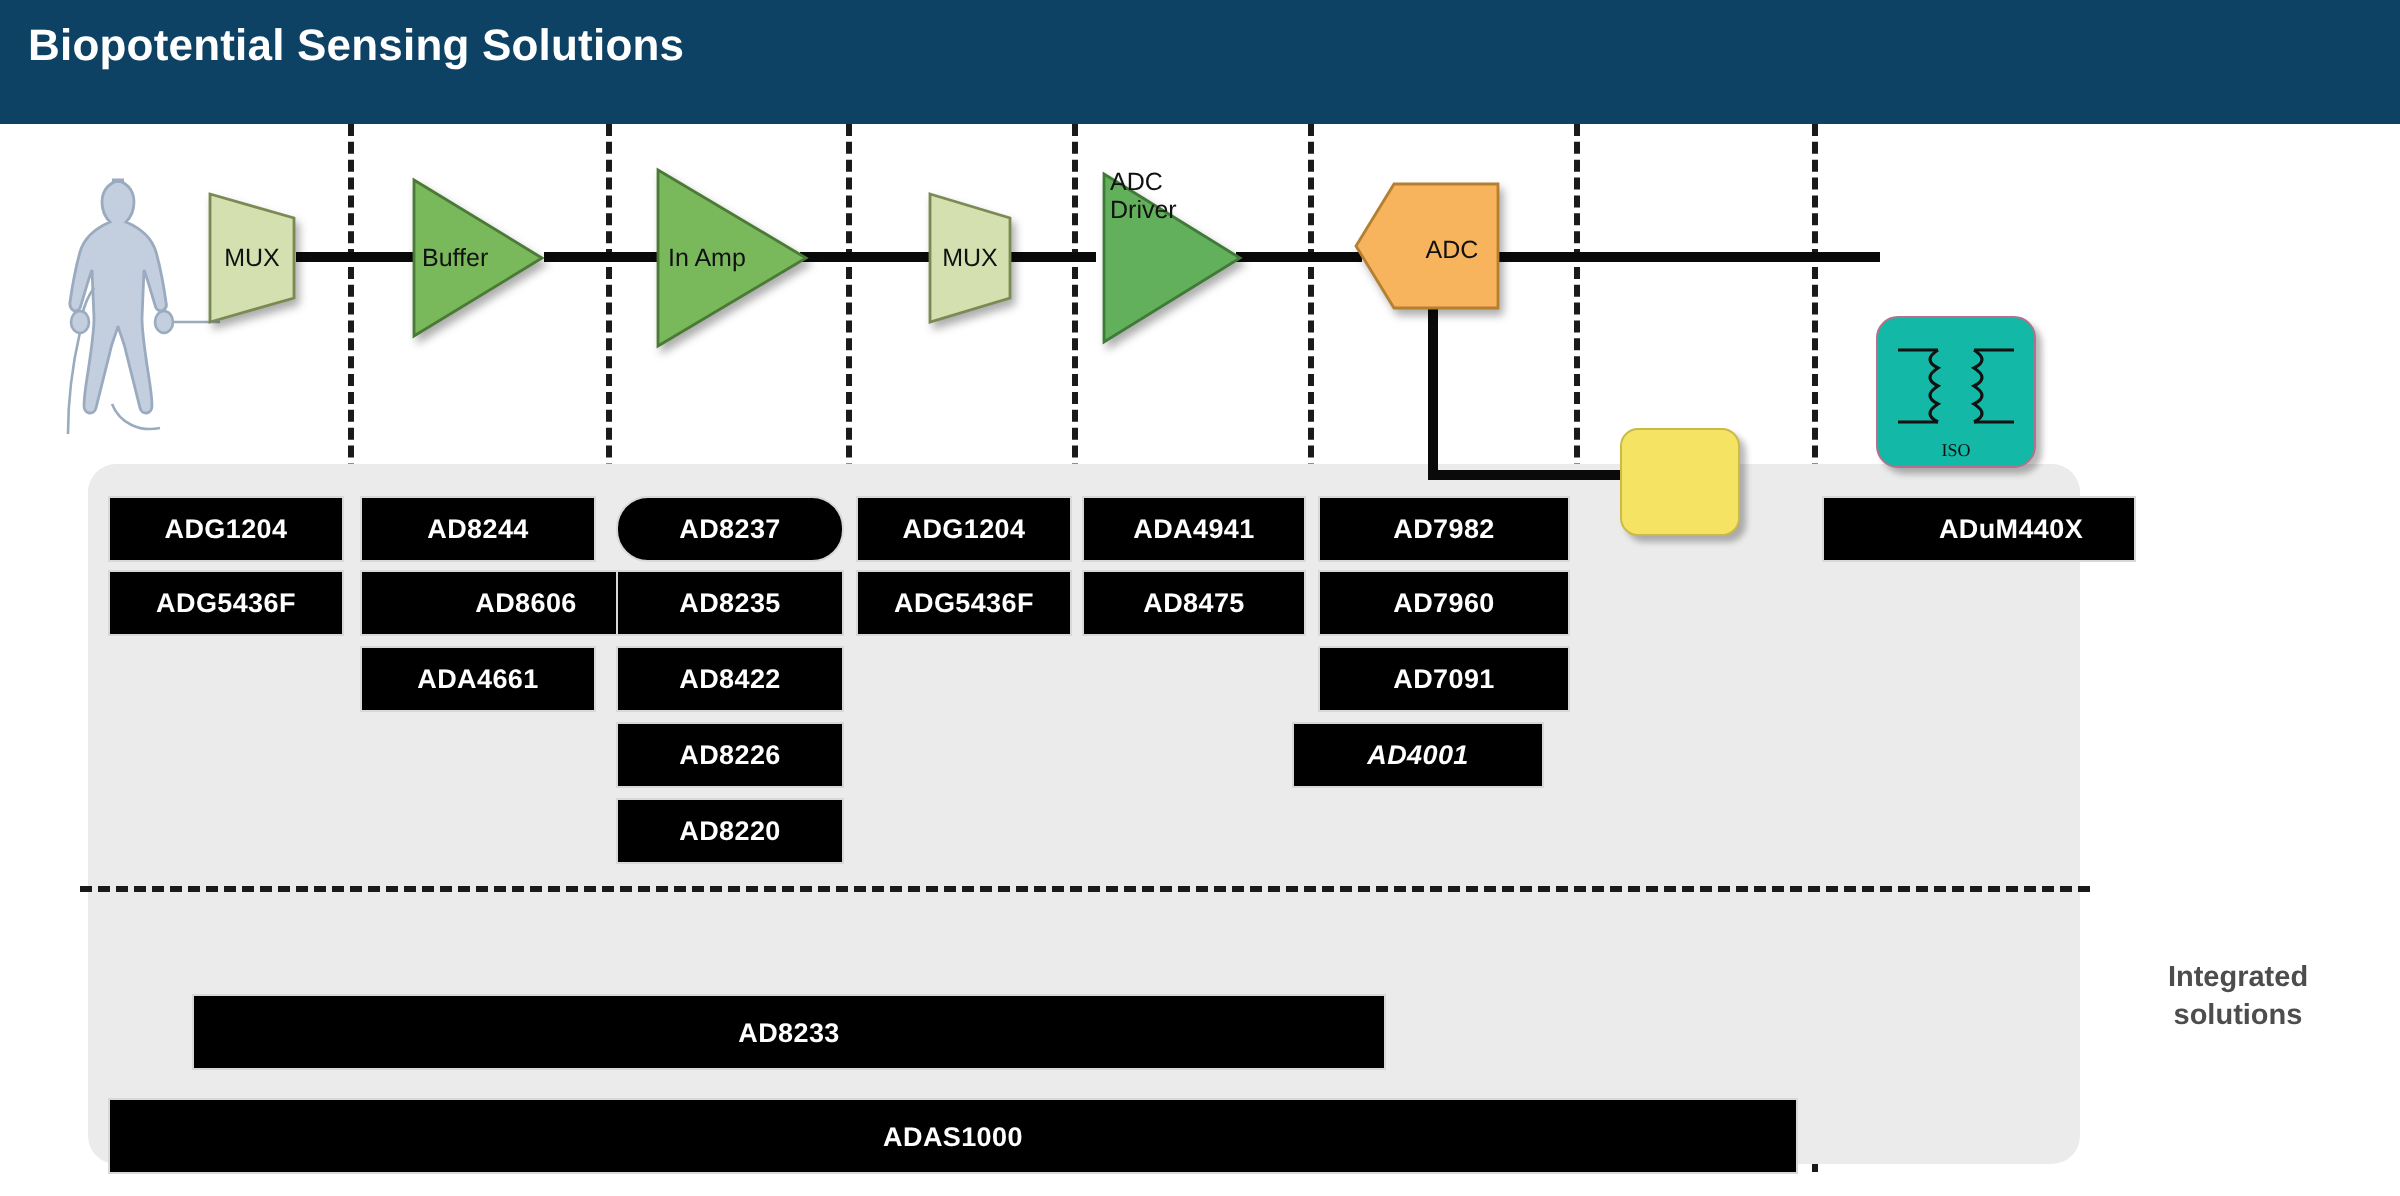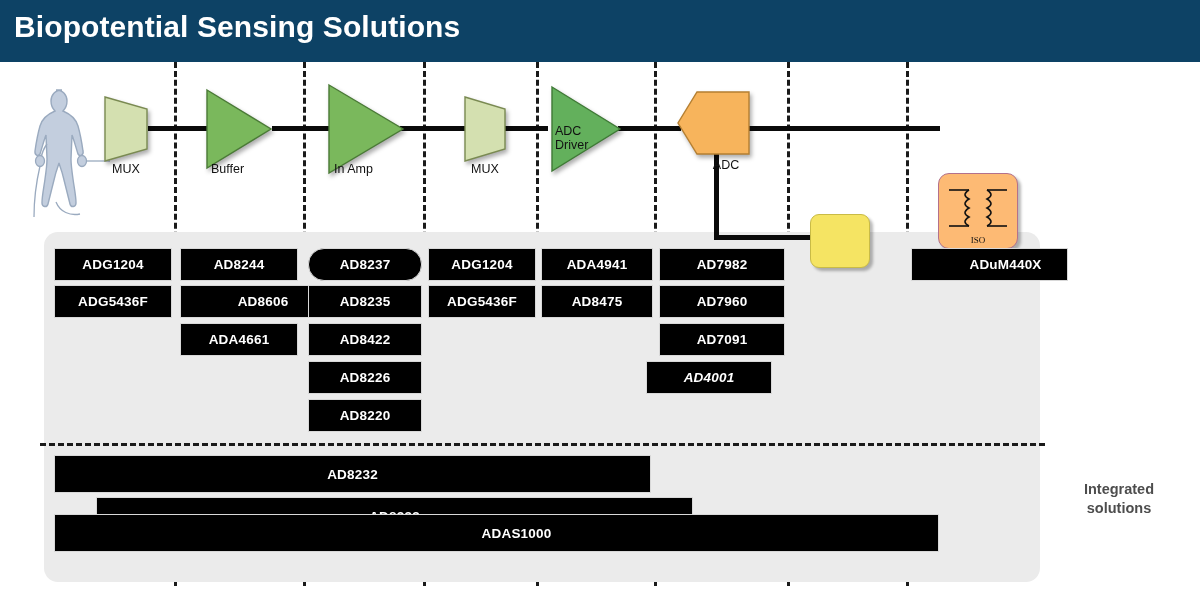--- a/index.html
+++ b/index.html
@@ -15,7 +15,7 @@
   }
   #header-title{
     position:absolute;left:14px;top:10px;
-    color:#ffffff;font-size:30px;font-weight:bold;letter-spacing:0.1px;
+    color:#ffffff;font-size:22px;font-weight:bold;letter-spacing:0.1px;
     white-space:nowrap;
   }
 

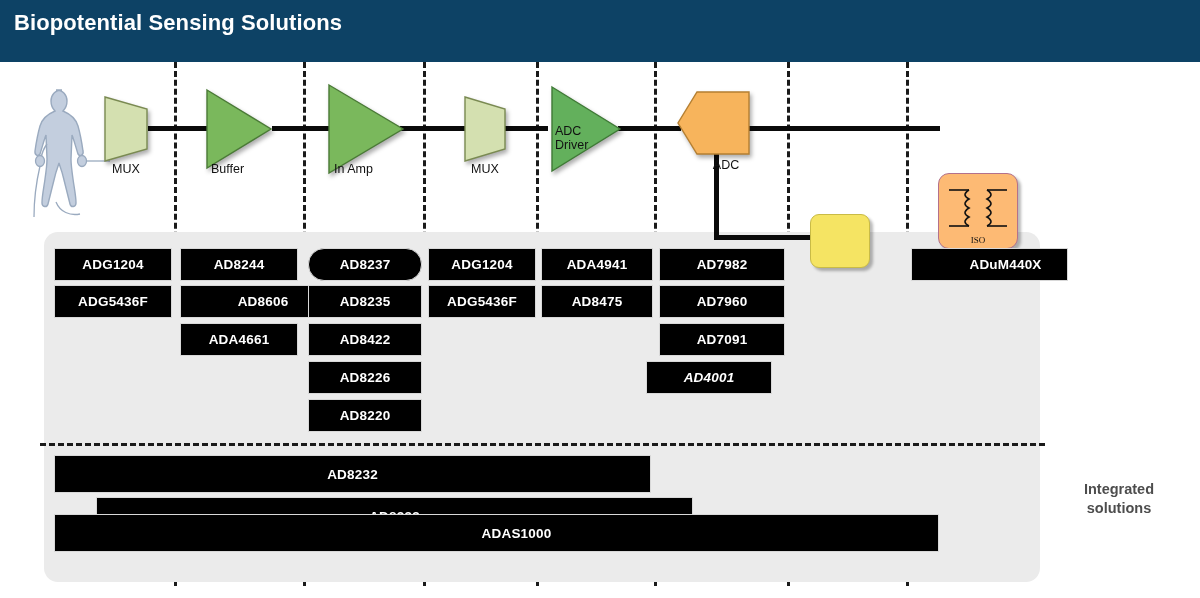--- a/index.html
+++ b/index.html
@@ -42,7 +42,6 @@
     display:flex;align-items:center;justify-content:center;
     font-size:12.5px;color:#111;text-align:center;line-height:1.12;
     pointer-events:none;
-    margin-top:40px;
   }
   .tri{filter:drop-shadow(2px 3px 2px rgba(0,0,0,.32));}
   .mux{filter:drop-shadow(2px 3px 2px rgba(0,0,0,.32));}

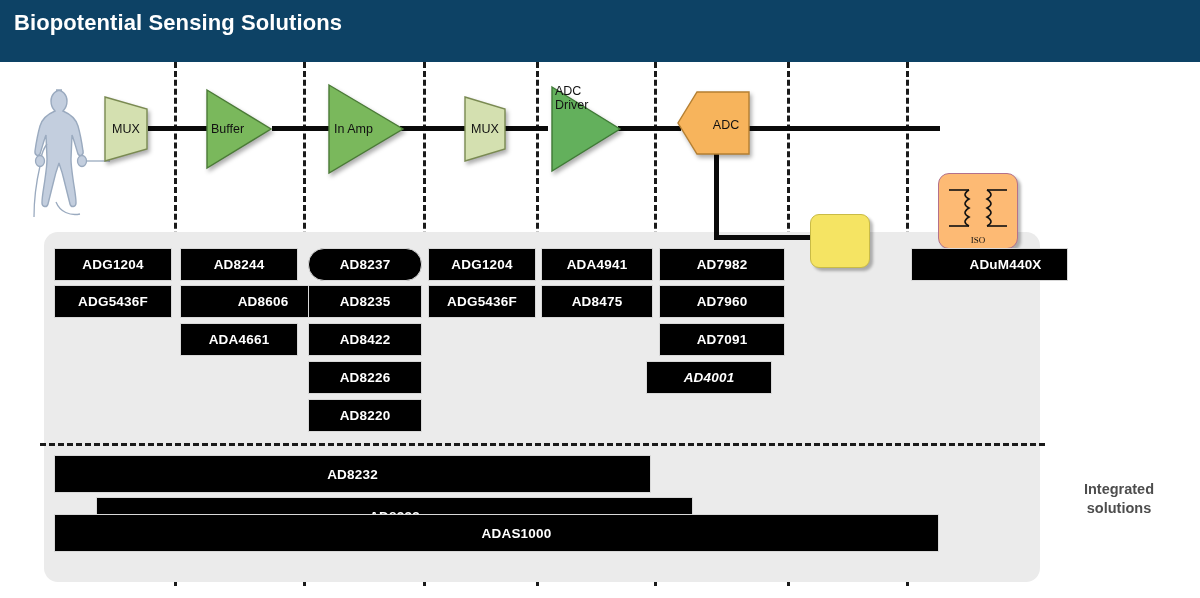--- a/index.html
+++ b/index.html
@@ -51,8 +51,8 @@
 
   
   #iso-block{
-    position:absolute;left:938px;top:111px;width:78px;height:74px;
-    background:#fdba74;border:1.6px solid #b3718c;border-radius:11px;
+    position:absolute;left:938px;top:96px;width:78px;height:74px;
+    background:#14b8a6;border:1.6px solid #b3718c;border-radius:11px;
     box-shadow:3px 3px 3px rgba(0,0,0,.28);
   }
   #iso-label{

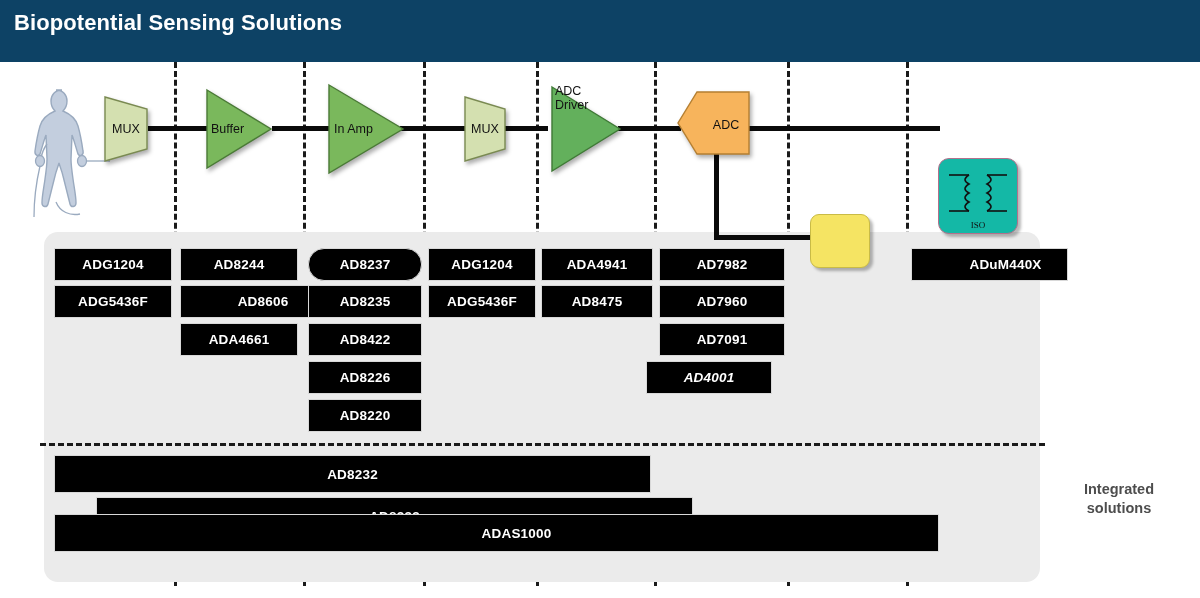--- a/index.html
+++ b/index.html
@@ -216,7 +216,6 @@
 
   <div class="chip" style="left:911px;top:186px;width:123px;height:31px;padding-left:32px;">ADuM440X</div>
 
-  <div class="chip wide" style="left:54px;top:393px;width:595px;height:36px;">AD8232</div>
   <div class="chip wide" style="left:54px;top:435px;width:595px;height:36px;margin-left:42px;">AD8233</div>
   <div class="chip wide" style="left:54px;top:452px;width:843px;height:36px;padding-left:40px;">ADAS1000</div>
 

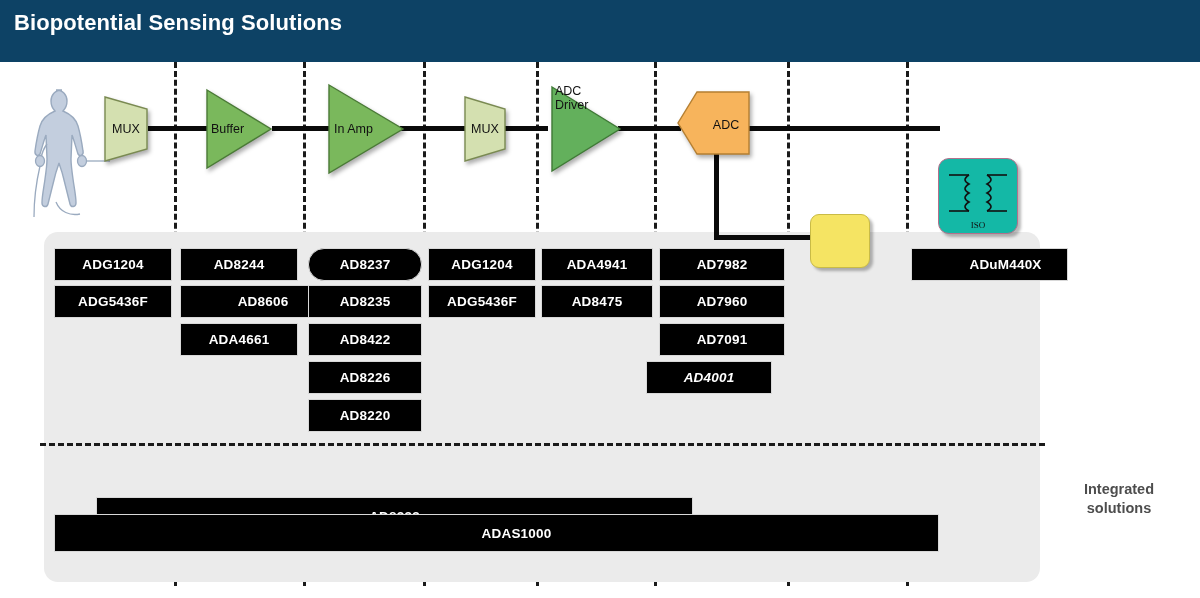--- a/index.html
+++ b/index.html
@@ -217,7 +217,7 @@
   <div class="chip" style="left:911px;top:186px;width:123px;height:31px;padding-left:32px;">ADuM440X</div>
 
   <div class="chip wide" style="left:54px;top:435px;width:595px;height:36px;margin-left:42px;">AD8233</div>
-  <div class="chip wide" style="left:54px;top:452px;width:843px;height:36px;padding-left:40px;">ADAS1000</div>
+  <div class="chip wide" style="left:54px;top:487px;width:843px;height:36px;">ADAS1000</div>
 
   <div class="side-cap" style="left:1044px;top:418px;">
     <div>Integrated</div>

